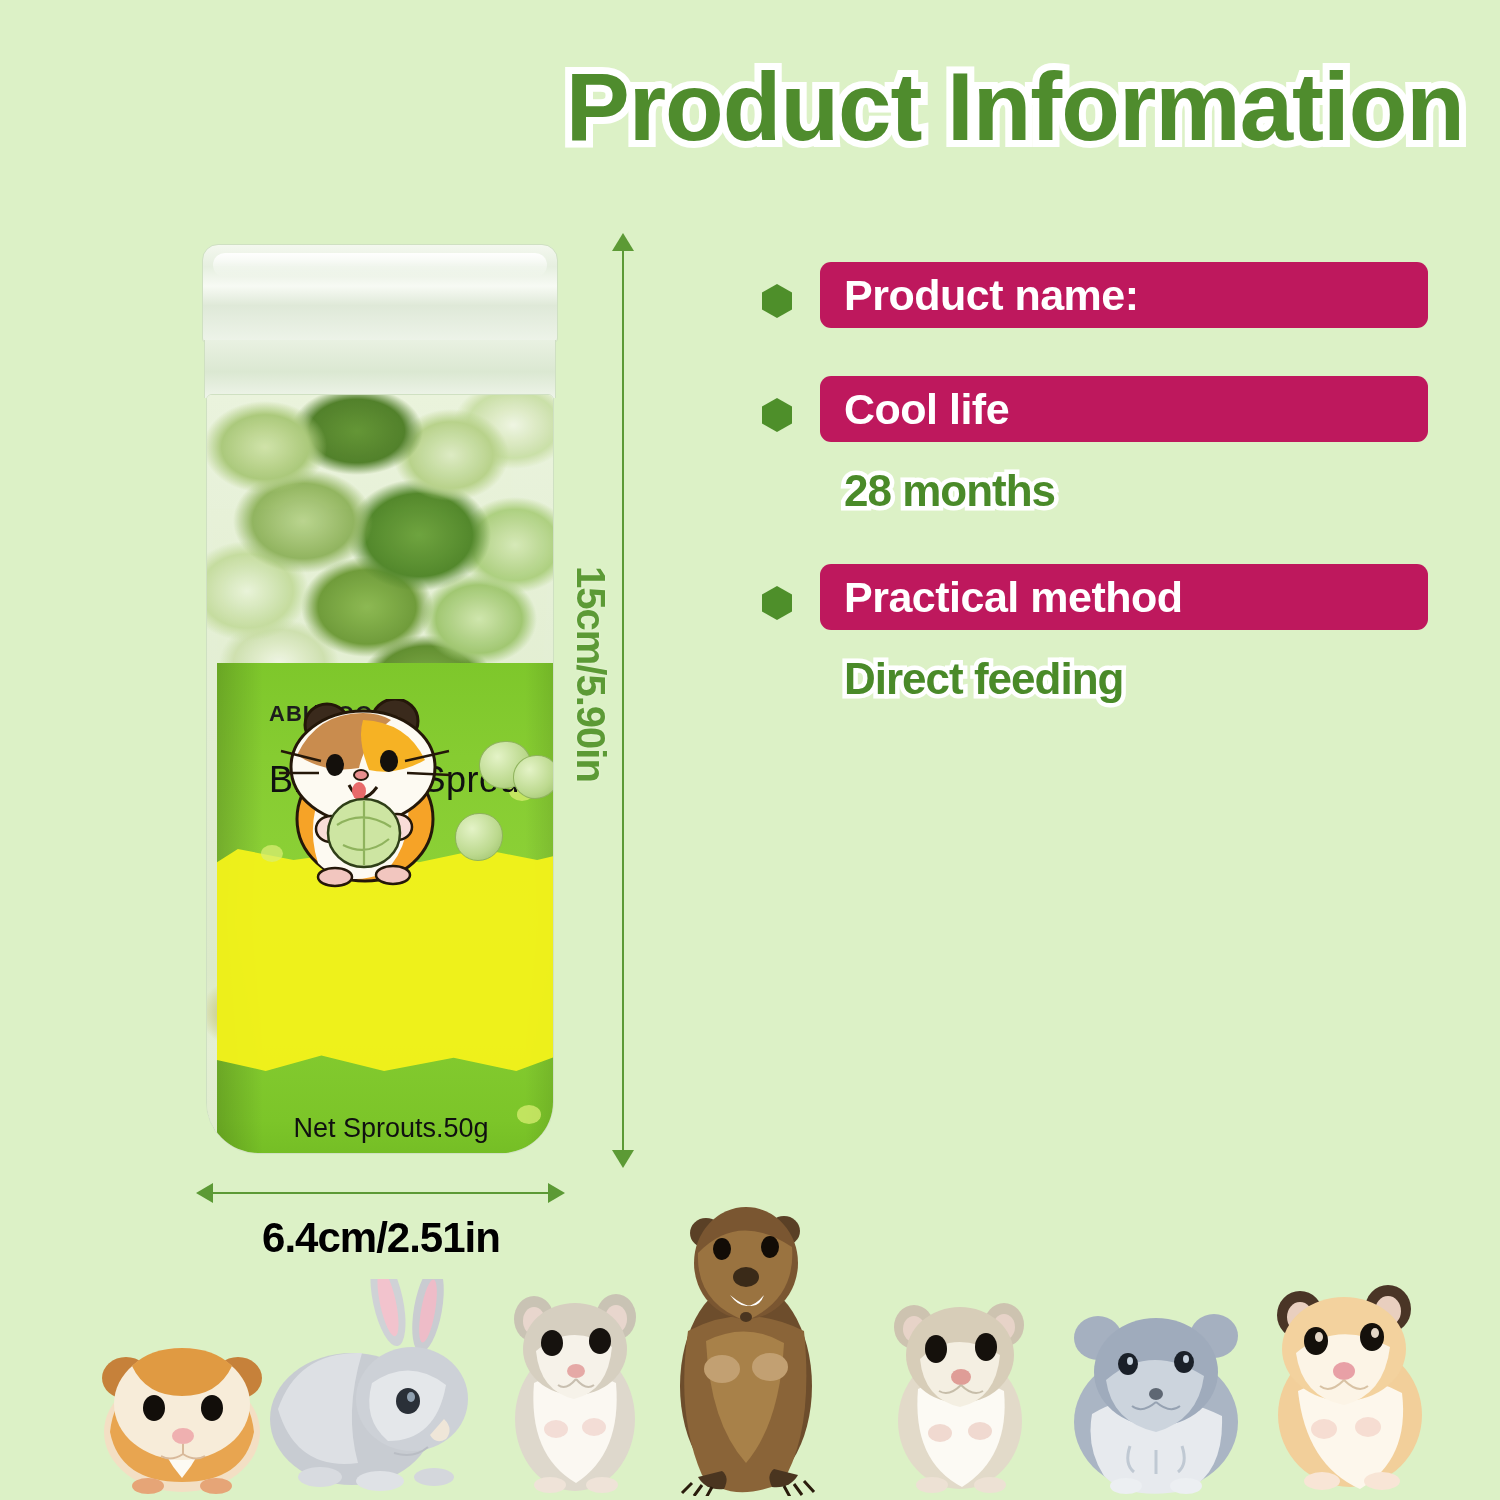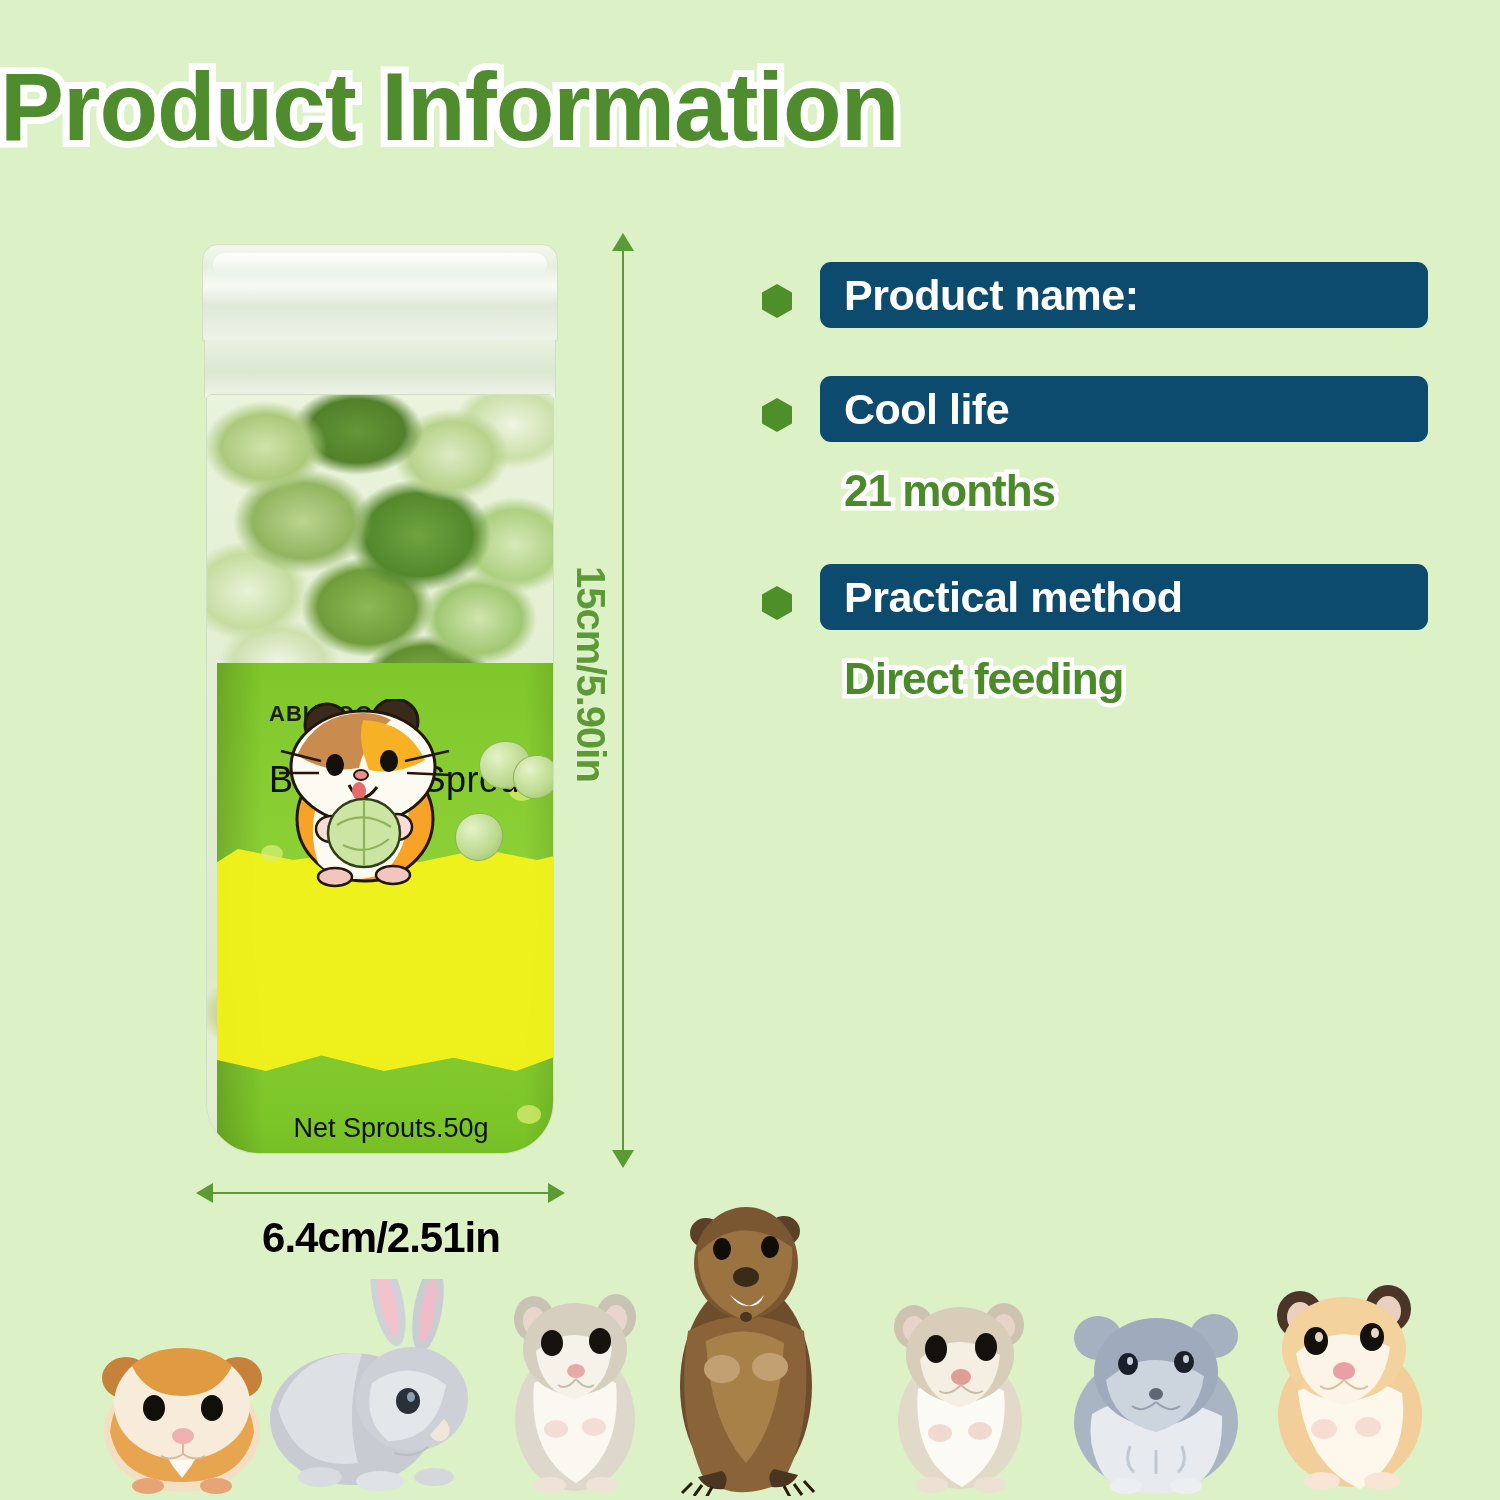--- a/index.html
+++ b/index.html
@@ -14,7 +14,7 @@
   
   .title-wrap{
     position:absolute; top:52px; left:0; width:1464px;
-    text-align:left;
+    text-align:right;
   }
   .title{
     display:inline-block;

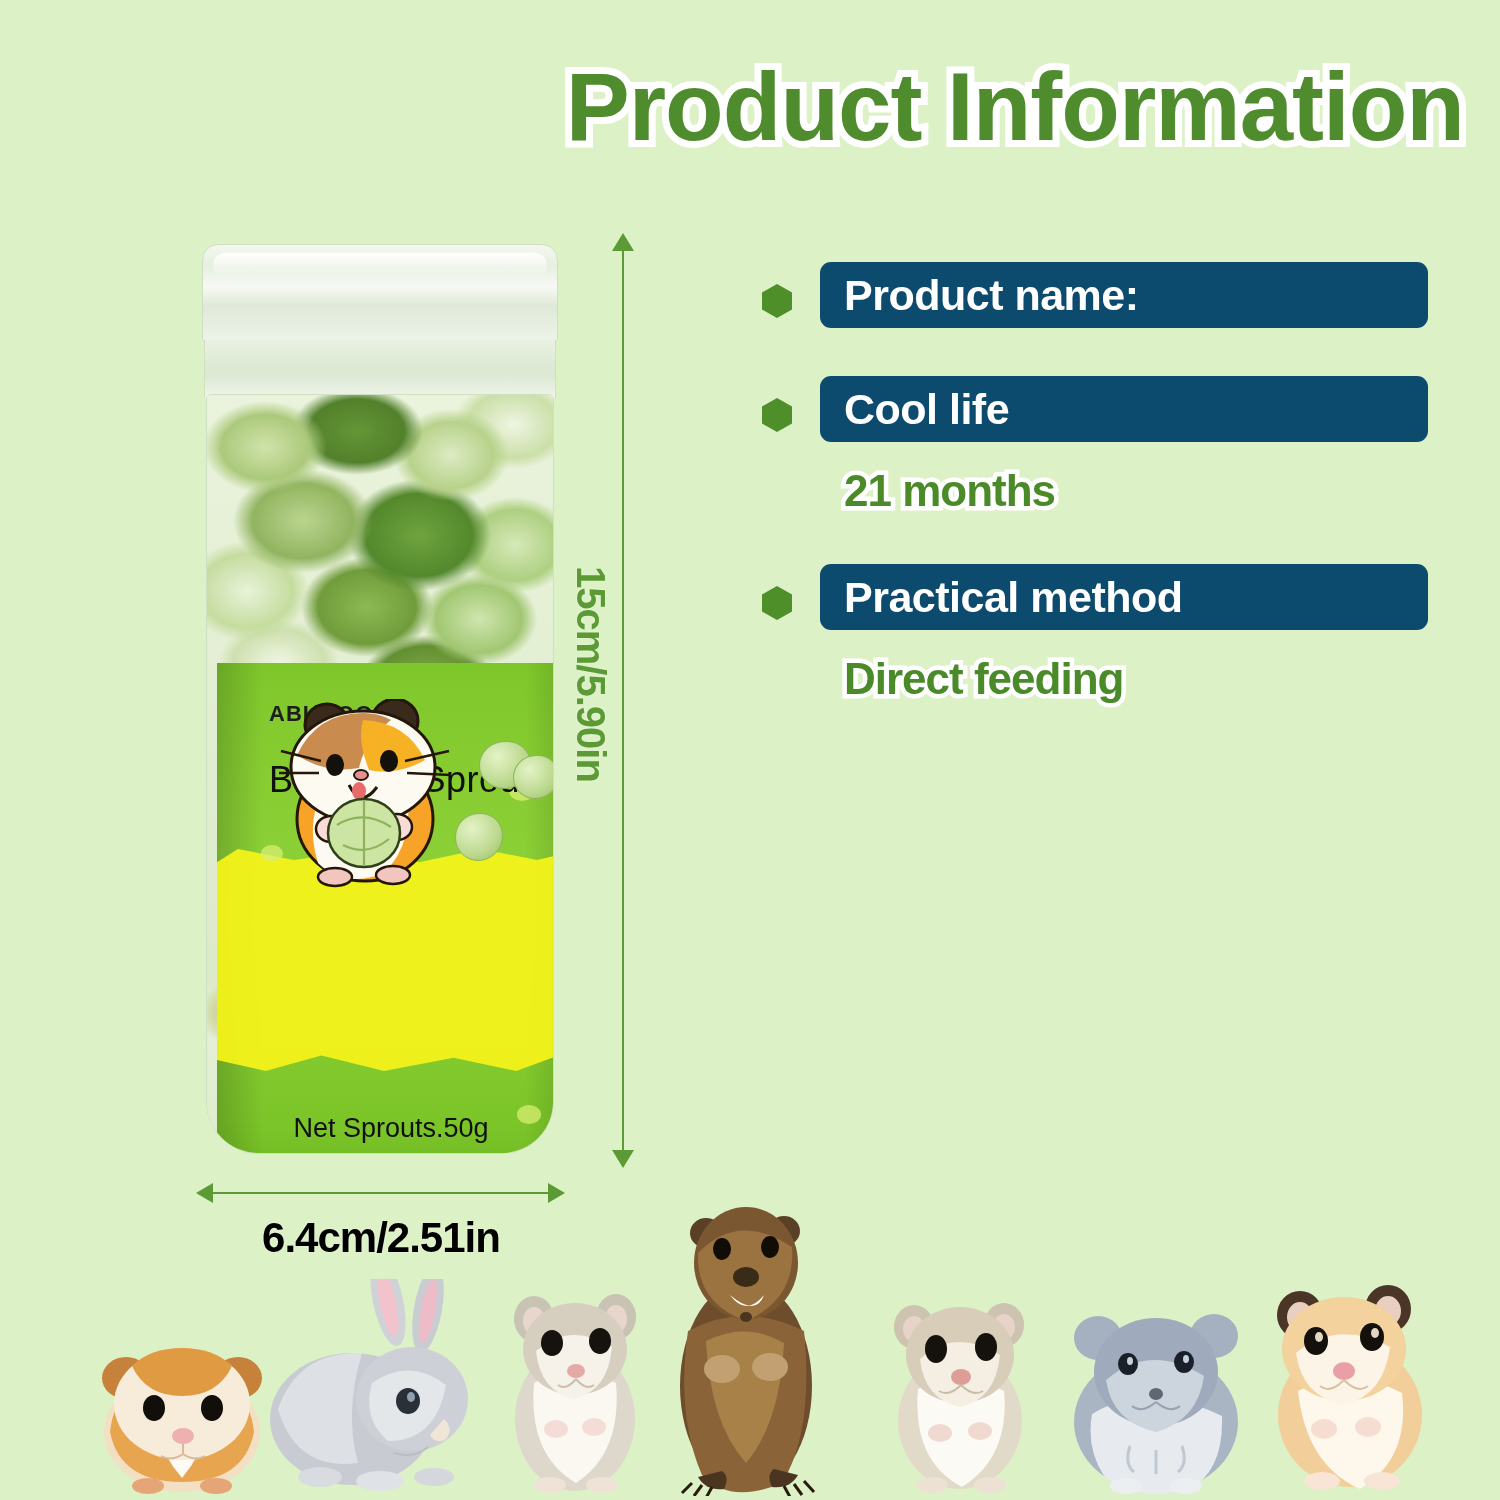--- a/index.html
+++ b/index.html
@@ -167,7 +167,7 @@
   }
   .bar{
     margin-left:58px; width:608px; height:66px;
-    background:#0c4a6e; border-radius:11px;
+    background:#be185d; border-radius:11px;
     display:flex; align-items:center;
     padding-left:24px;
   }

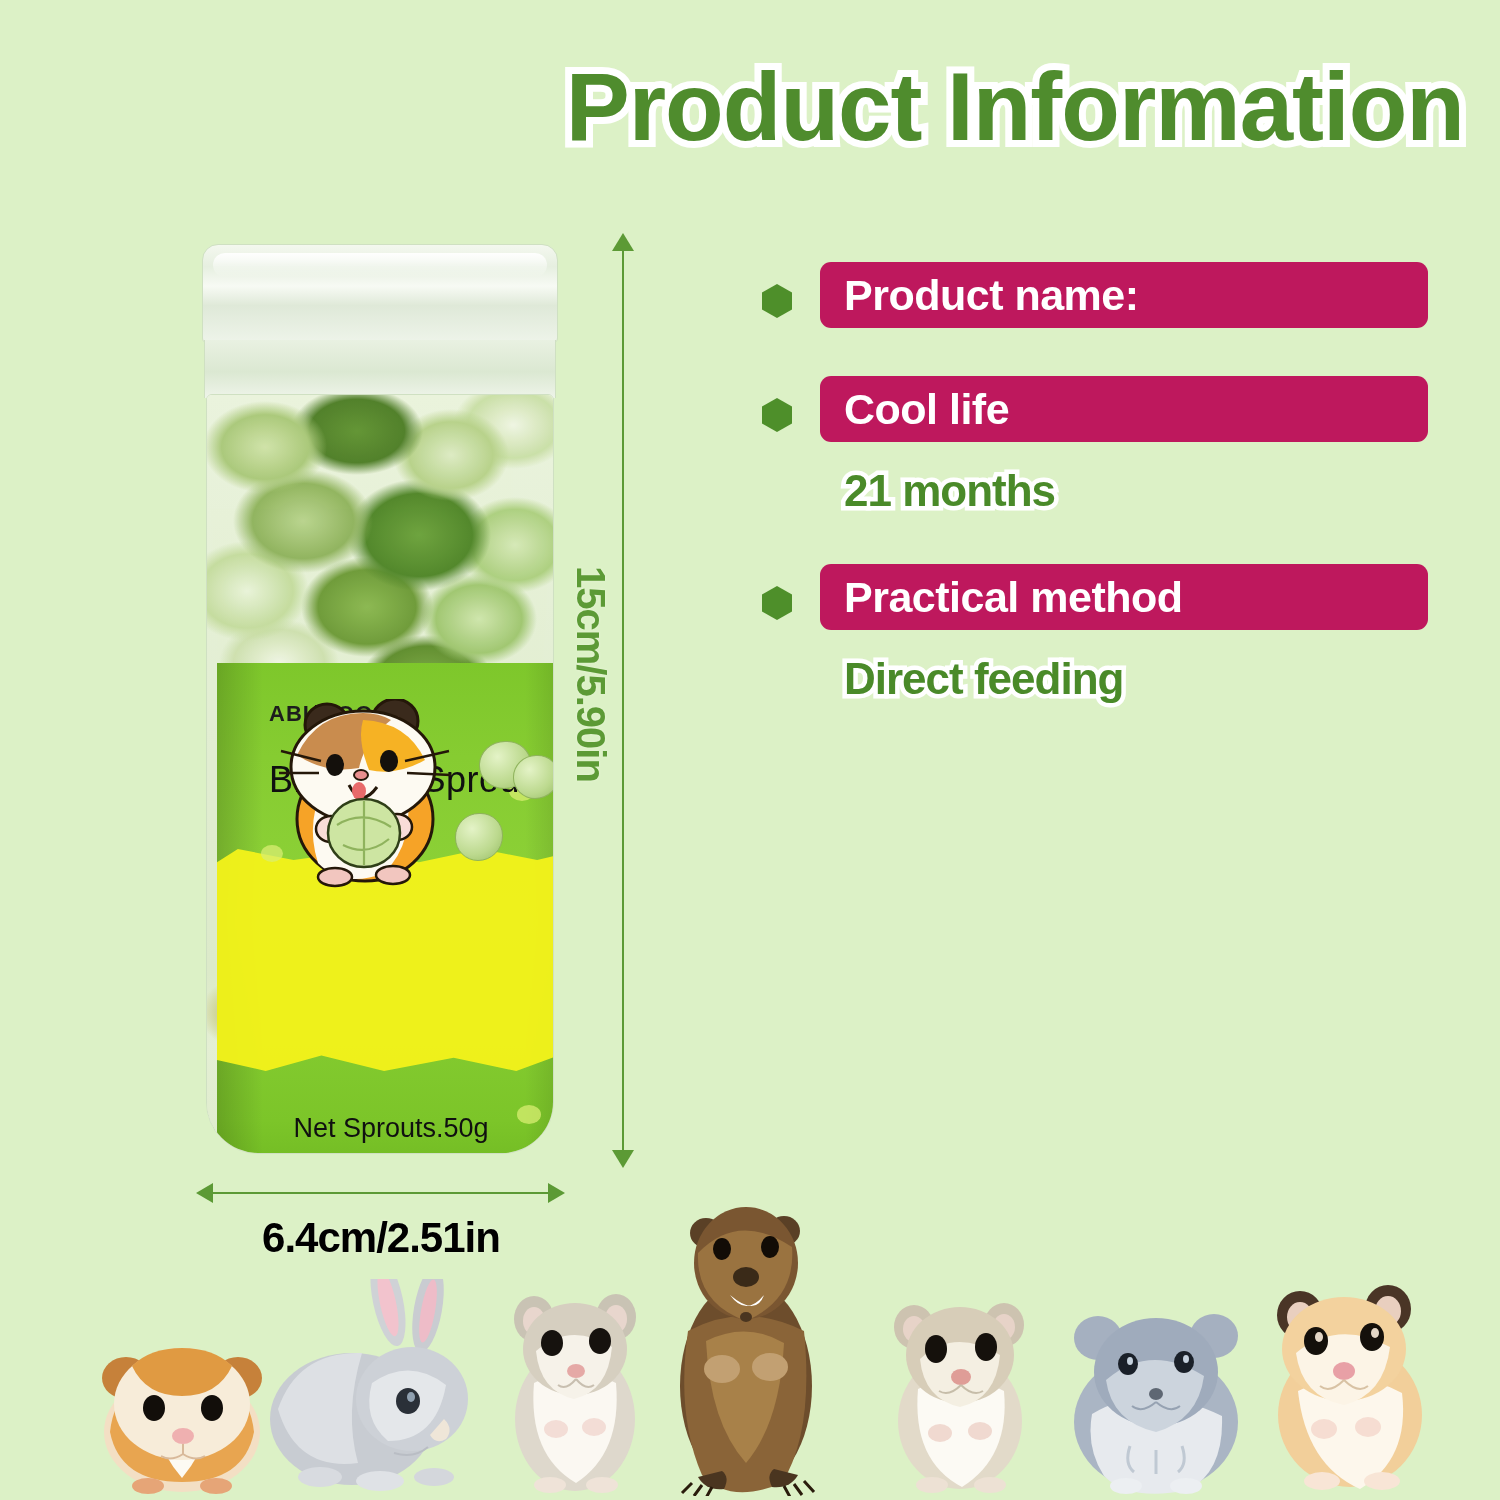--- a/index.html
+++ b/index.html
@@ -284,7 +284,7 @@
     <div class="bar">
       <span class="bar-text">Cool life</span>
     </div>
-    <div class="value">21 months</div>
+    <div class="value">28 months</div>
   </div>
 
   <div class="info-row">

